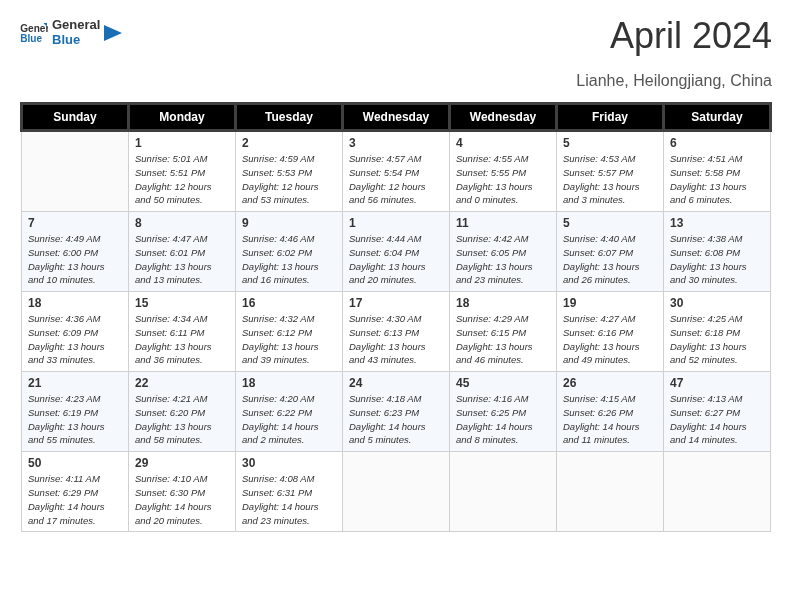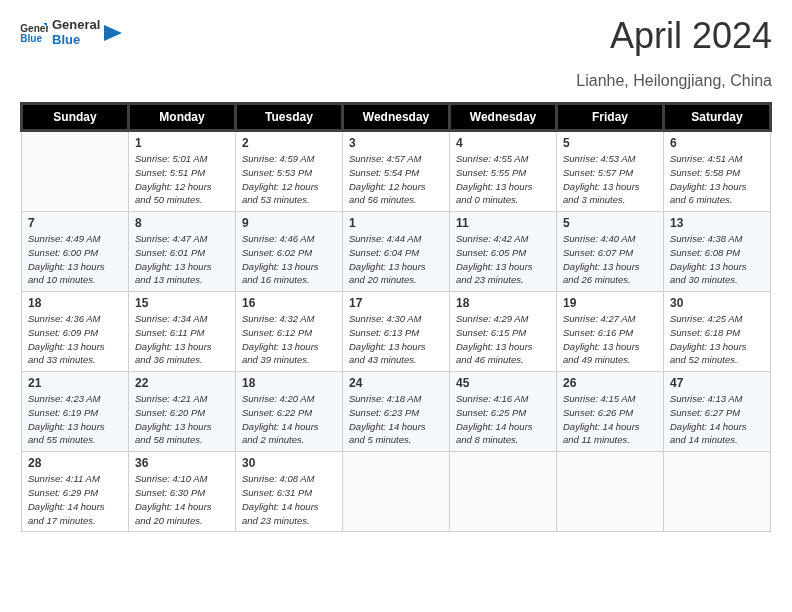--- a/index.html
+++ b/index.html
@@ -242,7 +242,7 @@
         </tr>
         <tr>
           <td>
-            <span class="day-number">28</span>
+            <span class="day-number">50</span>
             <div class="day-info">Sunrise: 4:11 AM<br>Sunset: 6:29 PM<br>Daylight: 14 hours<br>and 17 minutes.</div>
           </td>
           <td>

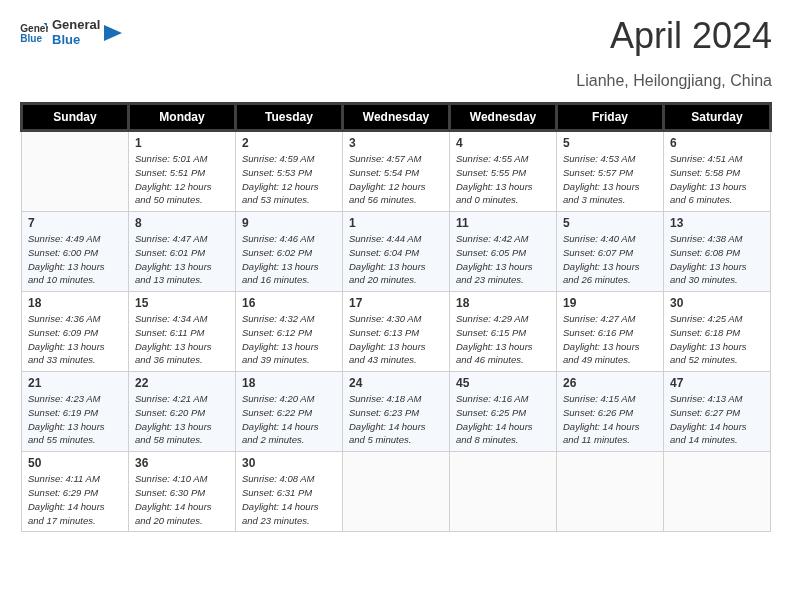--- a/index.html
+++ b/index.html
@@ -246,7 +246,7 @@
             <div class="day-info">Sunrise: 4:11 AM<br>Sunset: 6:29 PM<br>Daylight: 14 hours<br>and 17 minutes.</div>
           </td>
           <td>
-            <span class="day-number">36</span>
+            <span class="day-number">29</span>
             <div class="day-info">Sunrise: 4:10 AM<br>Sunset: 6:30 PM<br>Daylight: 14 hours<br>and 20 minutes.</div>
           </td>
           <td>

